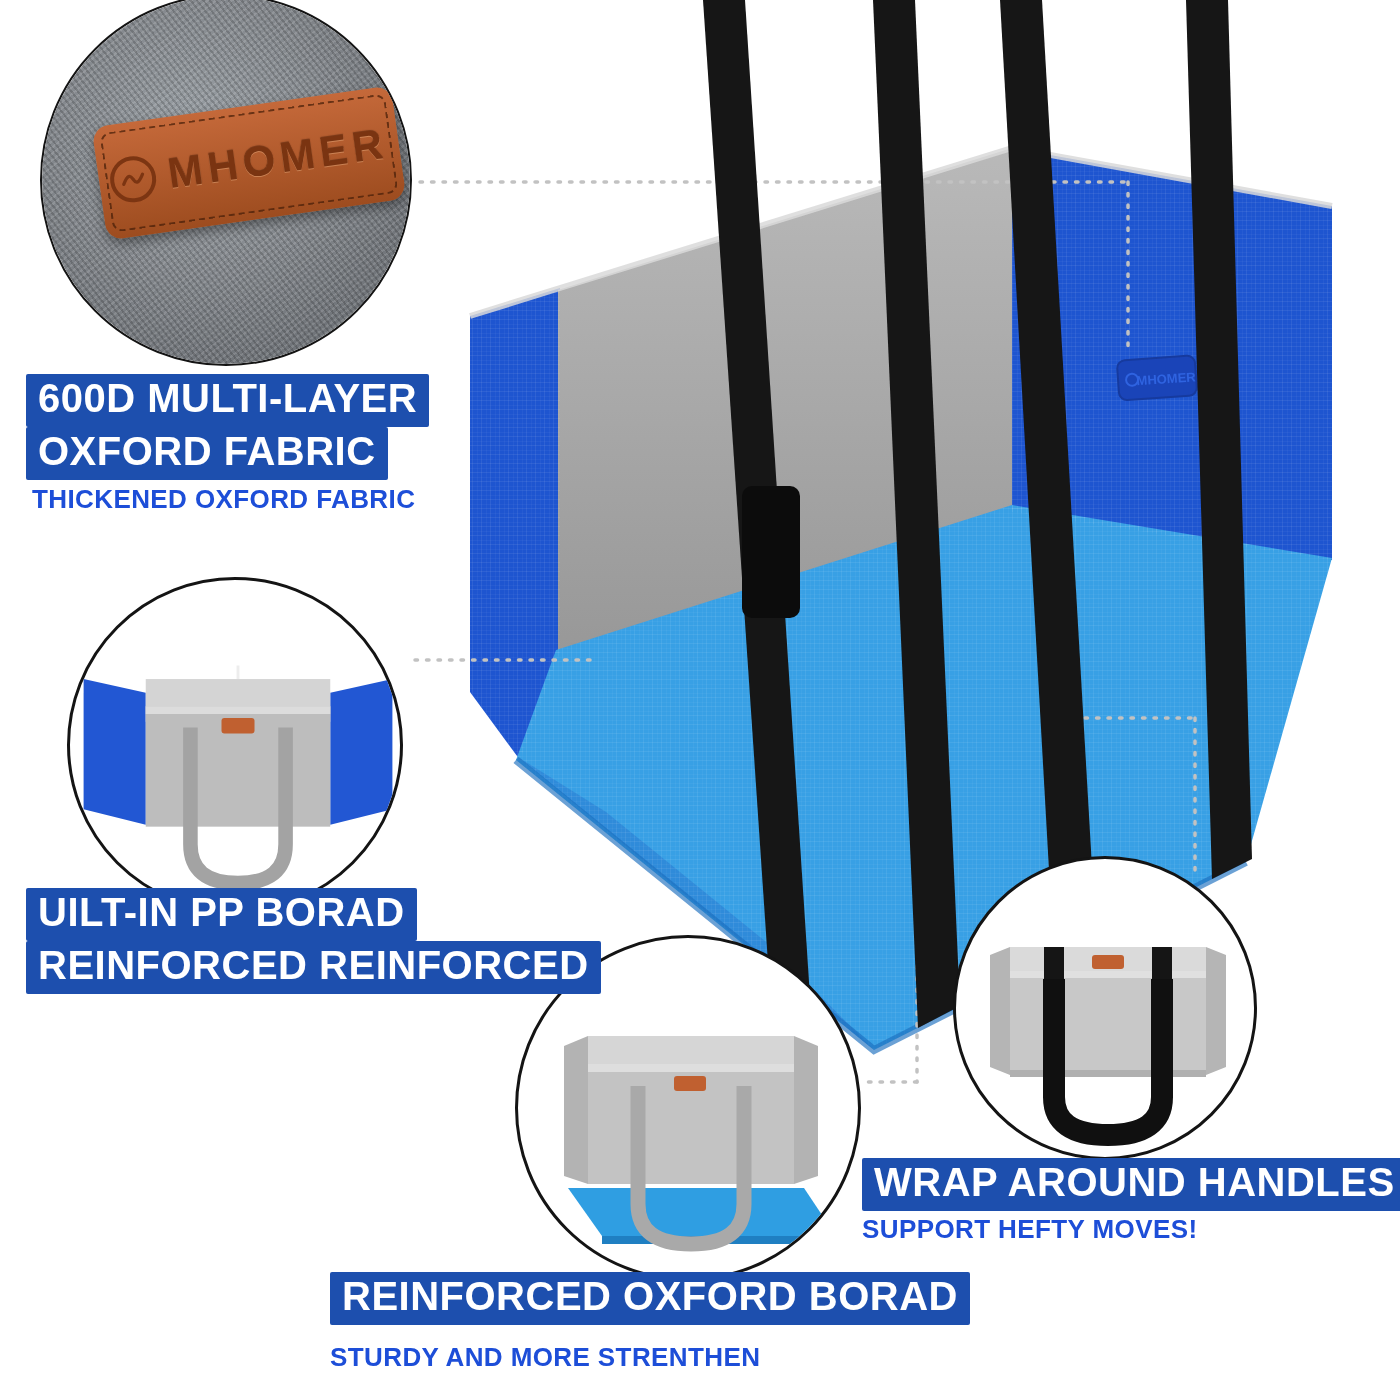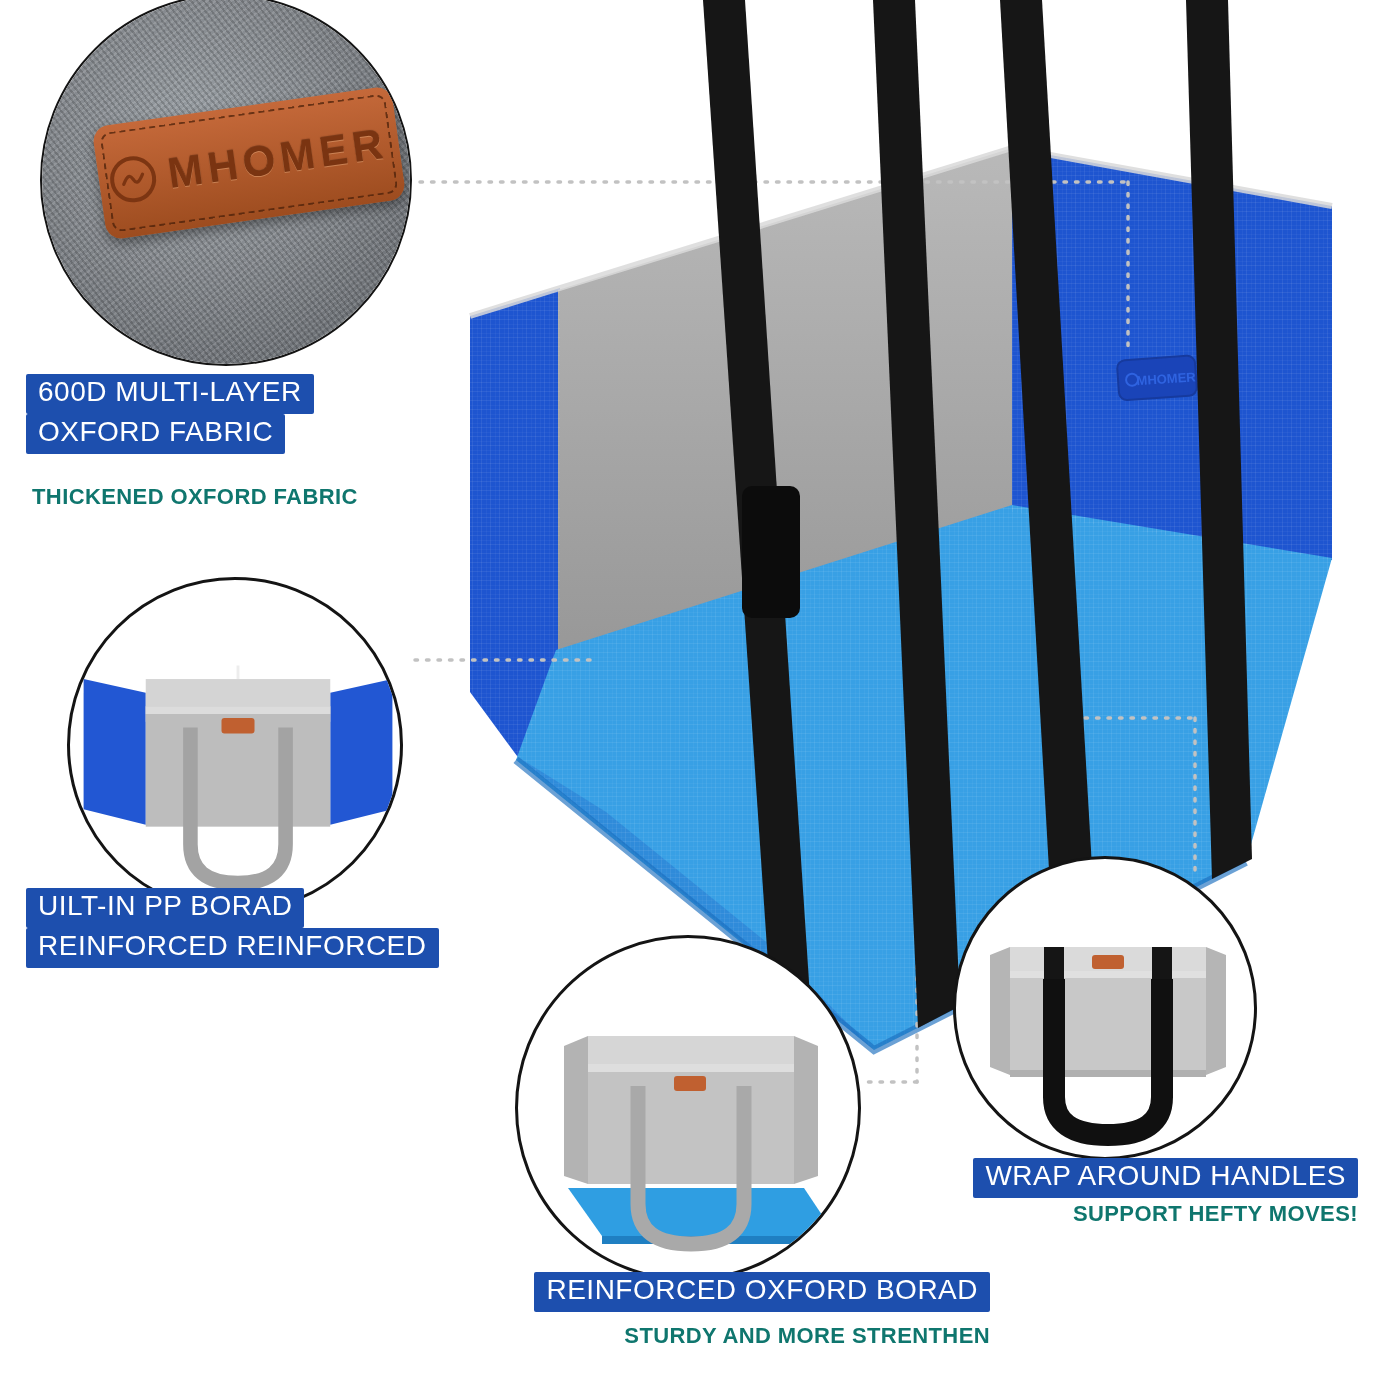--- a/index.html
+++ b/index.html
@@ -14,7 +14,7 @@
   
   .banner{
     display:inline-block;background:#1d4fae;color:#ffffff;
-    font-weight:normal;font-size:28px;line-height:1.08;
+    font-weight:bold;font-size:40px;line-height:1.08;
     padding:3px 12px 7px;border-radius:2px;letter-spacing:.5px;white-space:nowrap;
   }
   .banner + .banner{margin-top:0}

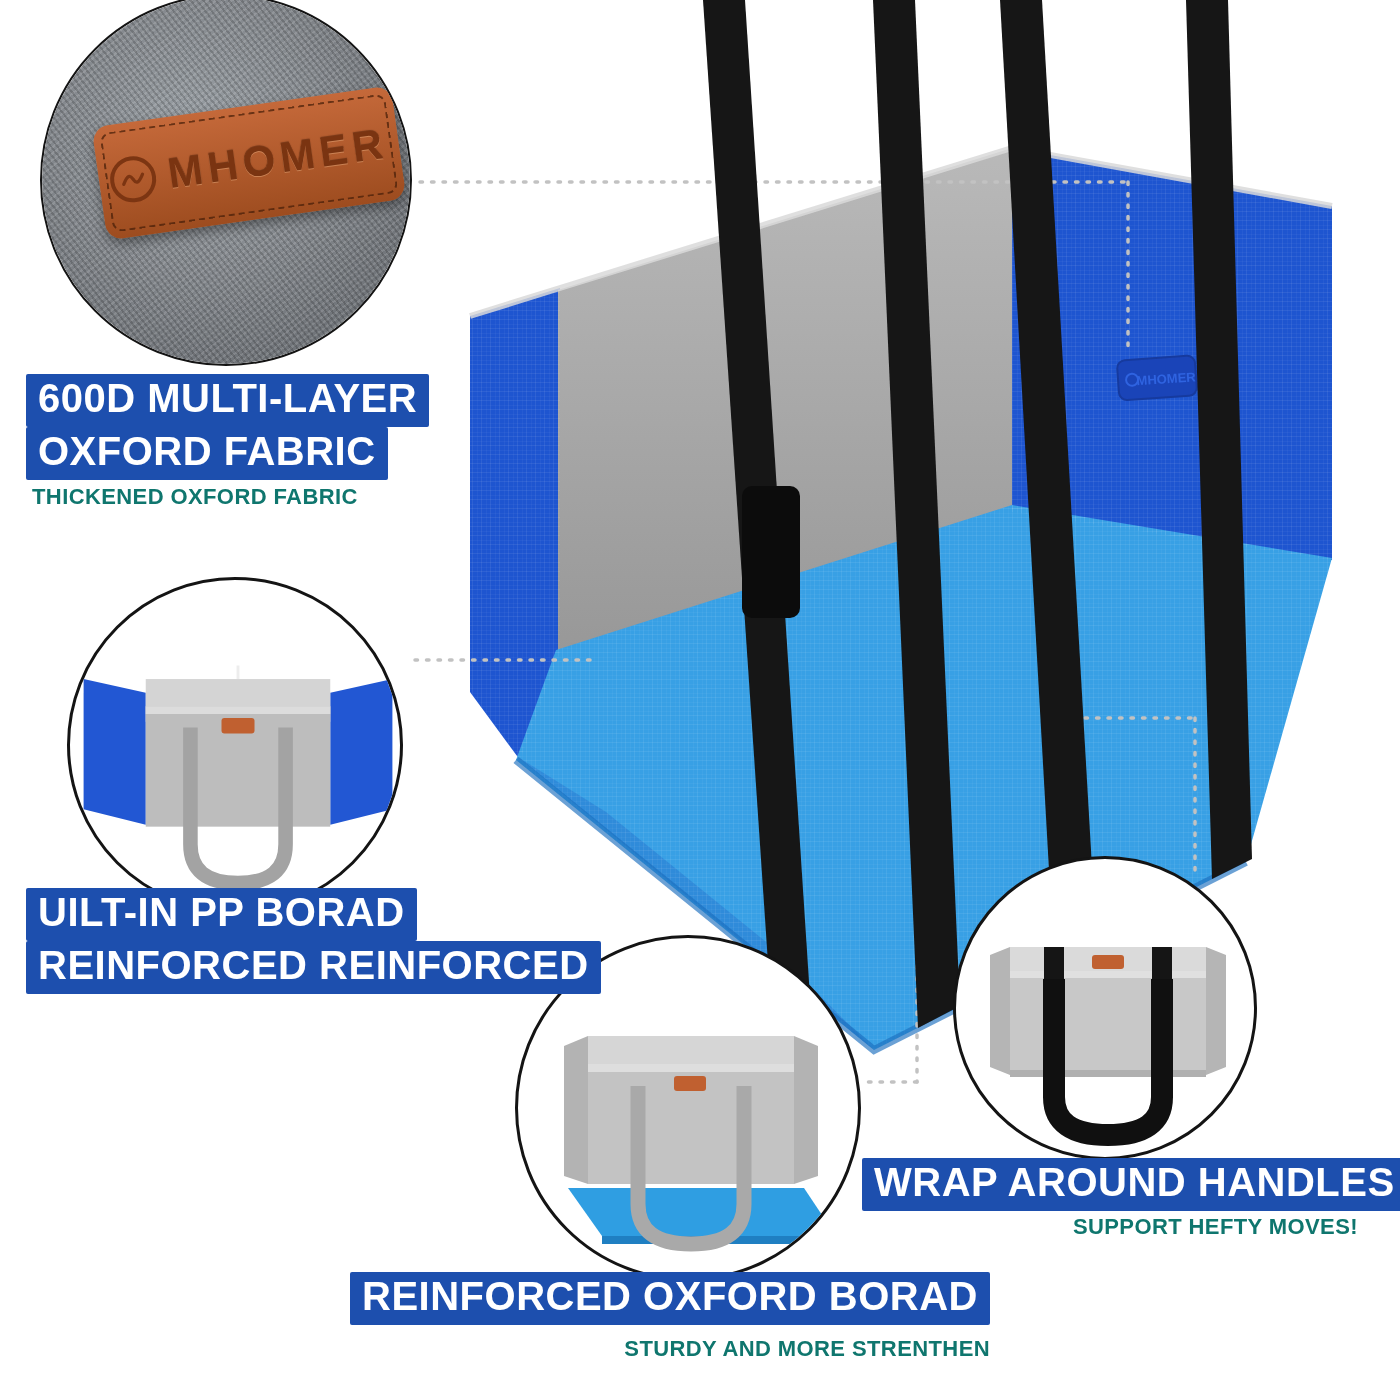--- a/index.html
+++ b/index.html
@@ -20,7 +20,7 @@
   .banner + .banner{margin-top:0}
   .banner-stack .banner{display:table}
   .note{
-    color:#0f766e;font-weight:bold;font-size:22px;letter-spacing:.4px;white-space:nowrap;
+    color:#1d4ed8;font-weight:bold;font-size:26px;letter-spacing:.4px;white-space:nowrap;
   }
   .center{text-align:right}
 

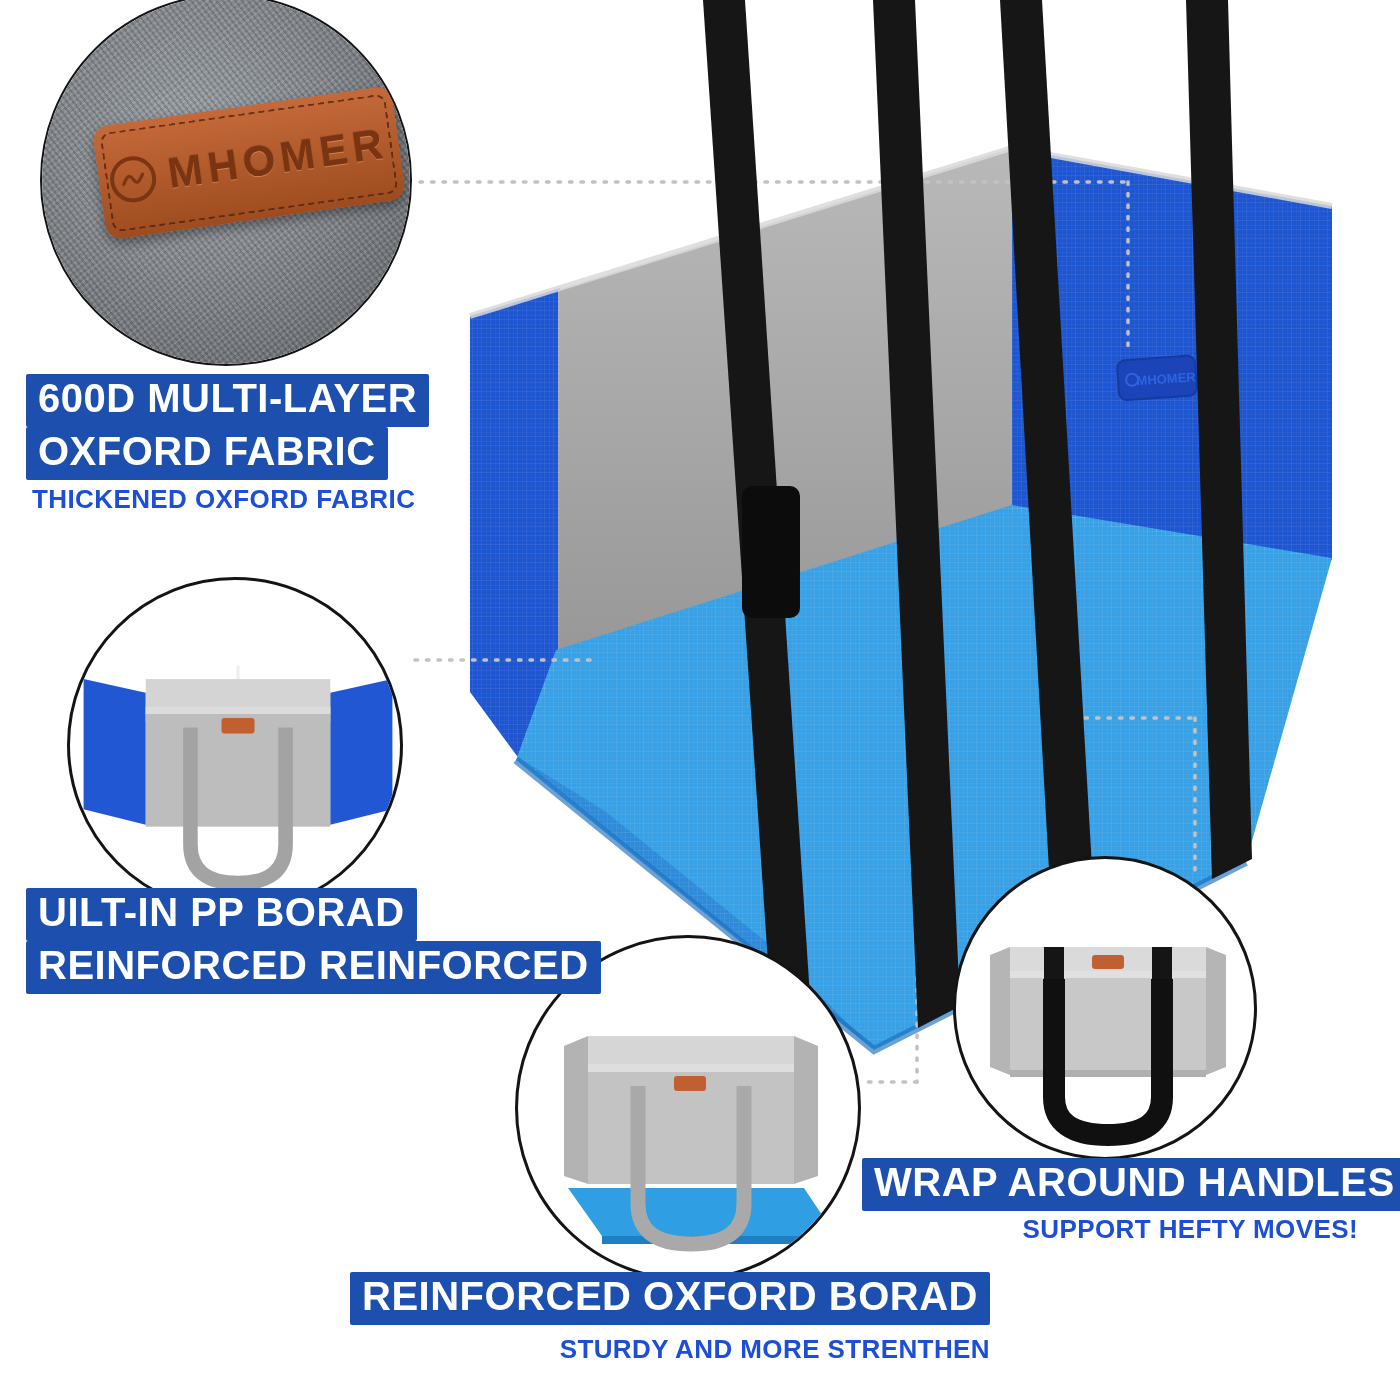--- a/index.html
+++ b/index.html
@@ -22,7 +22,7 @@
   .note{
     color:#1d4ed8;font-weight:bold;font-size:26px;letter-spacing:.4px;white-space:nowrap;
   }
-  .center{text-align:right}
+  .center{text-align:left}
 
   
   .circle{

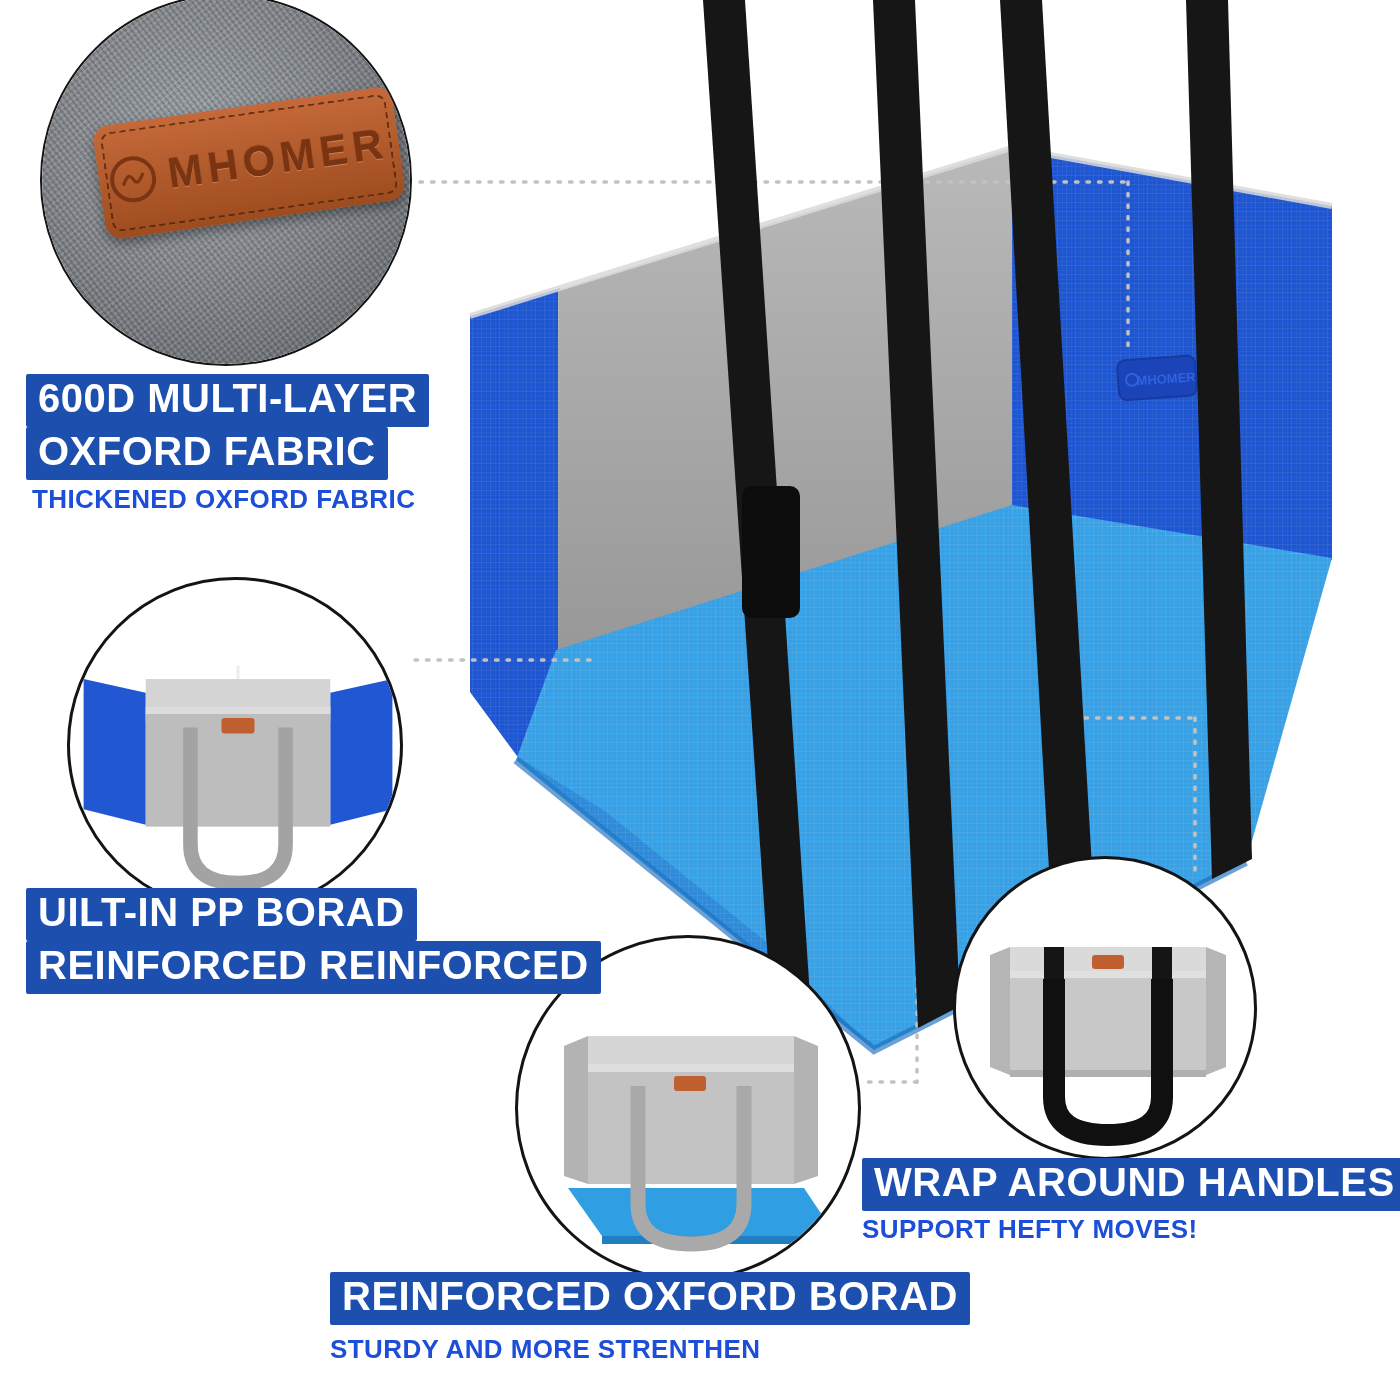--- a/index.html
+++ b/index.html
@@ -183,7 +183,7 @@
 
 <div class="abs center" style="left:330px;top:1272px;width:660px">
   <span class="banner">REINFORCED OXFORD BORAD</span>
-  <div class="note" style="margin-top:7px;line-height:34px">STURDY AND MORE STRENTHEN</div>
+  <div class="note" style="margin-top:15px;line-height:34px">STURDY AND MORE STRENTHEN</div>
 </div>
 
 </body></html>

